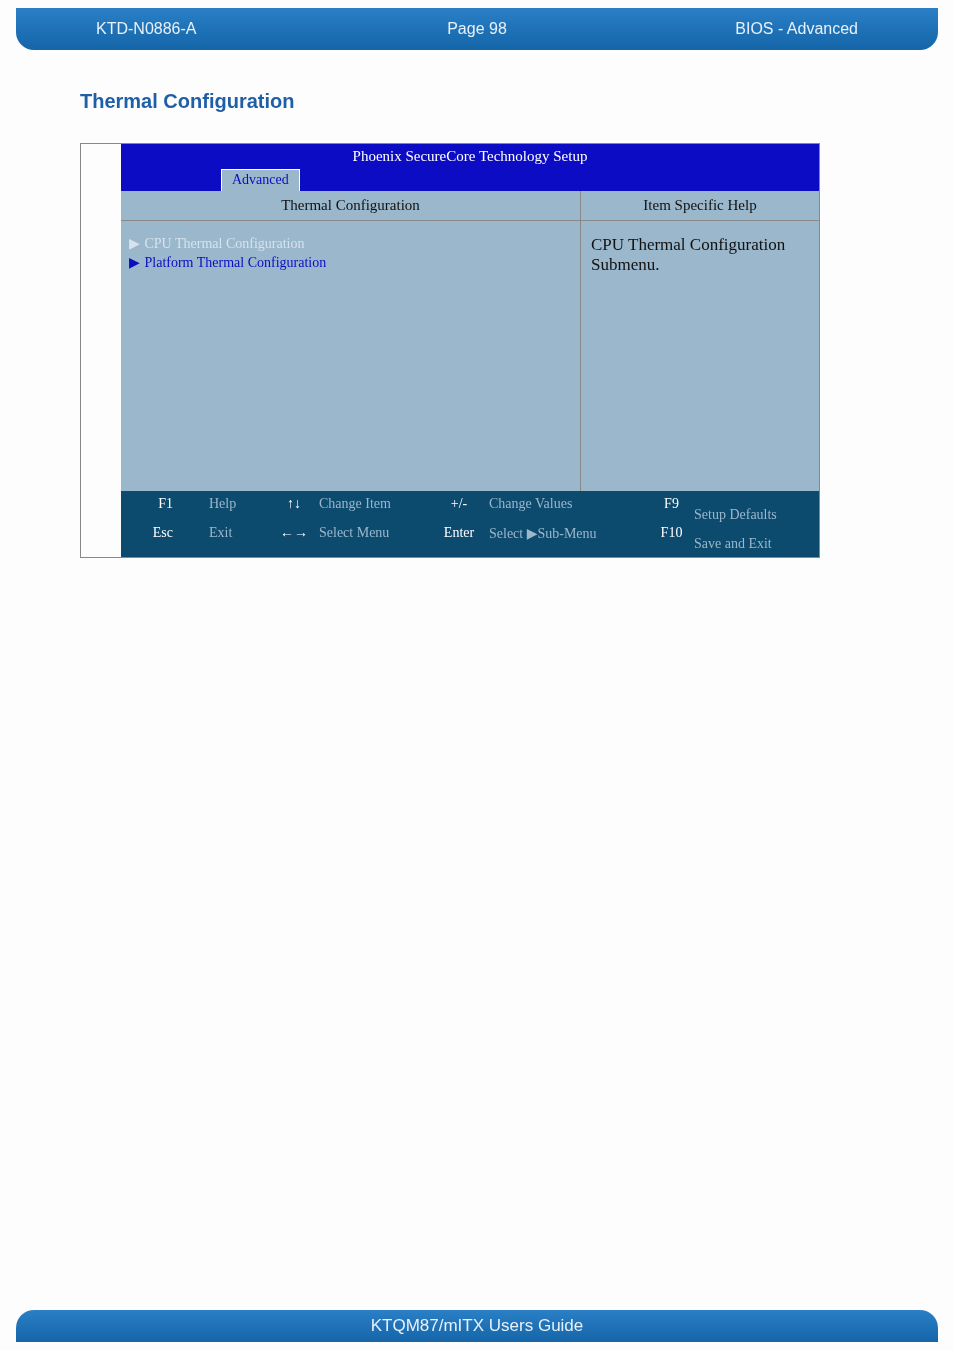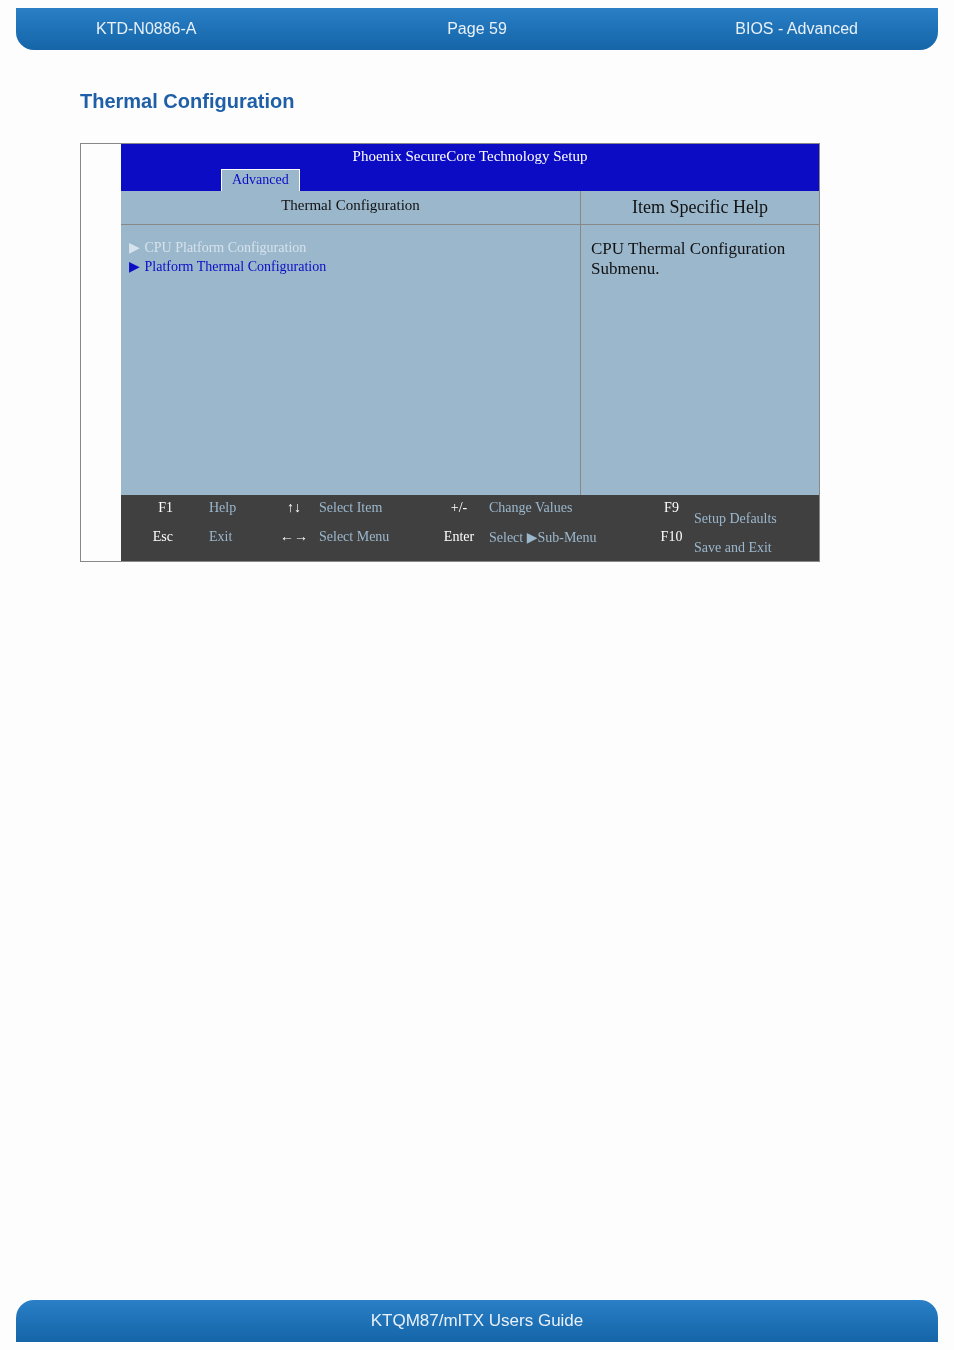--- a/index.html
+++ b/index.html
@@ -158,7 +158,7 @@
 
 <div class="page-header">
   <div class="left">KTD-N0886-A</div>
-  <div class="center">Page 59</div>
+  <div class="center">Page 98</div>
   <div class="right">BIOS  - Advanced</div>
 </div>
 

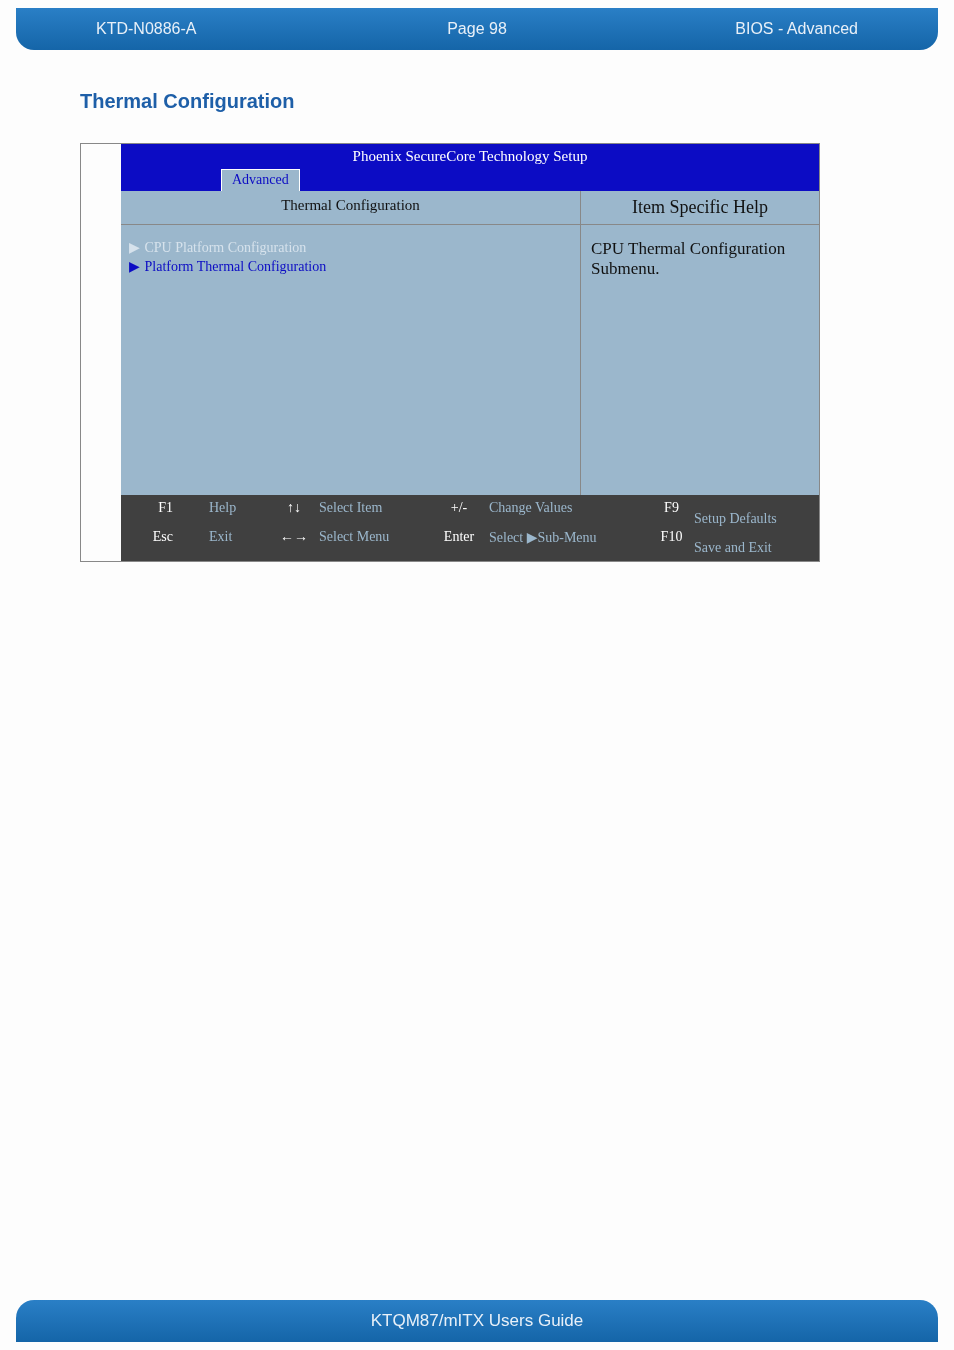--- a/index.html
+++ b/index.html
@@ -88,7 +88,7 @@
       flex: 1;
       text-align: center;
       padding: 6px 0;
-      font-size: 18px;
+      font-size: 15px;
       color: #111;
     }
     .bios-body {

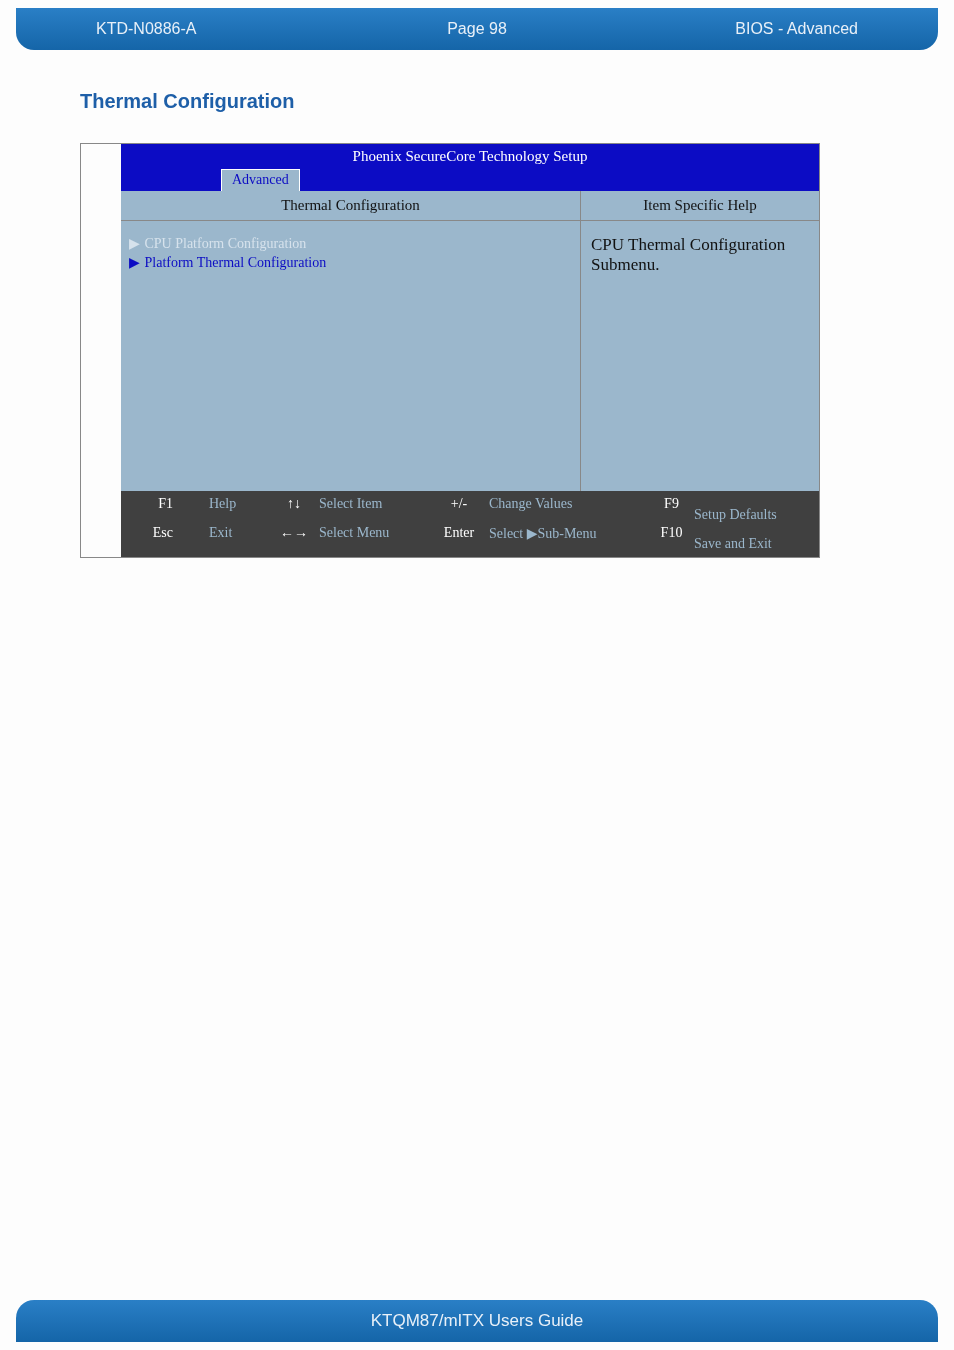--- a/index.html
+++ b/index.html
@@ -180,7 +180,7 @@
       <div class="bios-body-left">
         <div class="menu-item selected">
           <span class="arrow">▶</span>
-          <span>CPU Platform Configuration</span>
+          <span>CPU Thermal Configuration</span>
         </div>
         <div class="menu-item">
           <span class="arrow">▶</span>

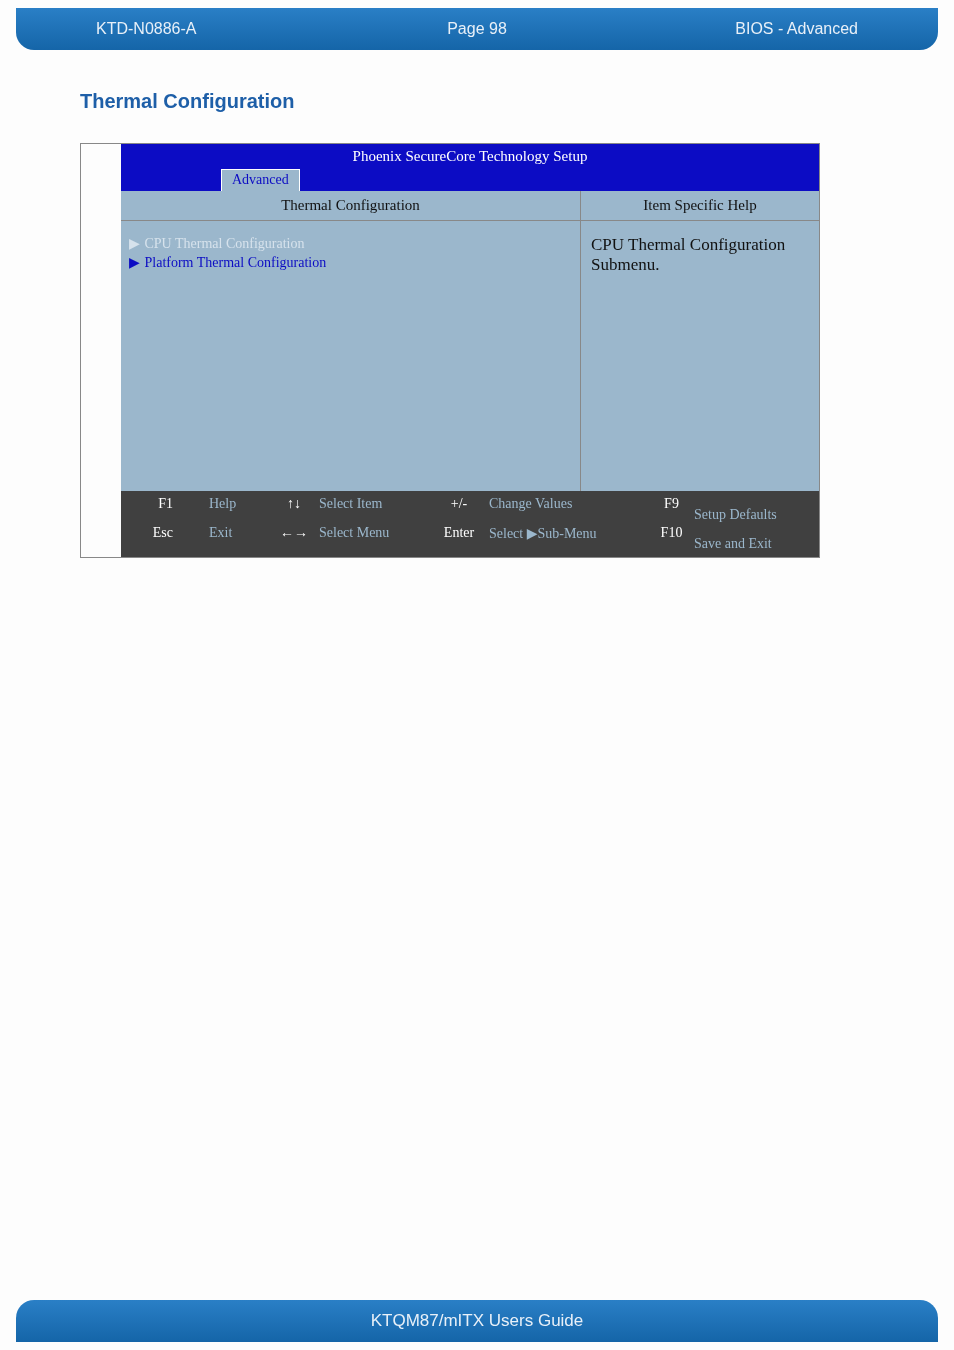--- a/index.html
+++ b/index.html
@@ -120,7 +120,7 @@
       color: #d6e2ec;
     }
     .bios-footer {
-      background: #404040;
+      background: #0c4a6e;
       color: #9bb7cc;
       padding: 4px 0;
       font-size: 14px;

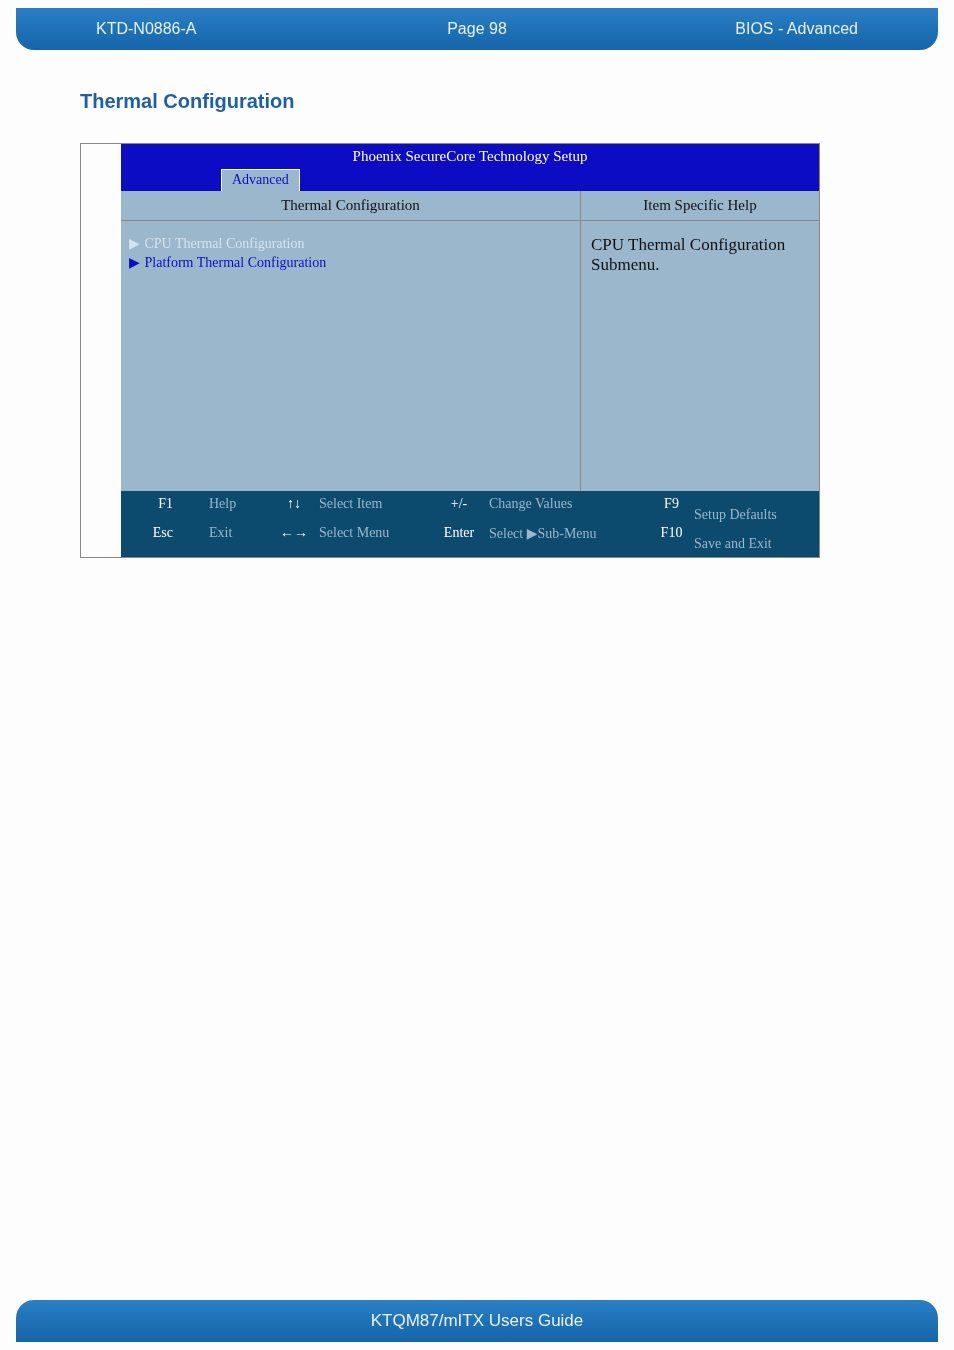--- a/index.html
+++ b/index.html
@@ -196,7 +196,7 @@
         <div class="col-key1">F1</div>
         <div class="col-label1">Help</div>
         <div class="col-key2">↑↓</div>
-        <div class="col-label2">Select Item</div>
+        <div class="col-label2">Change Item</div>
         <div class="col-key3">+/-</div>
         <div class="col-label3">Change Values</div>
         <div class="col-key4">F9</div>

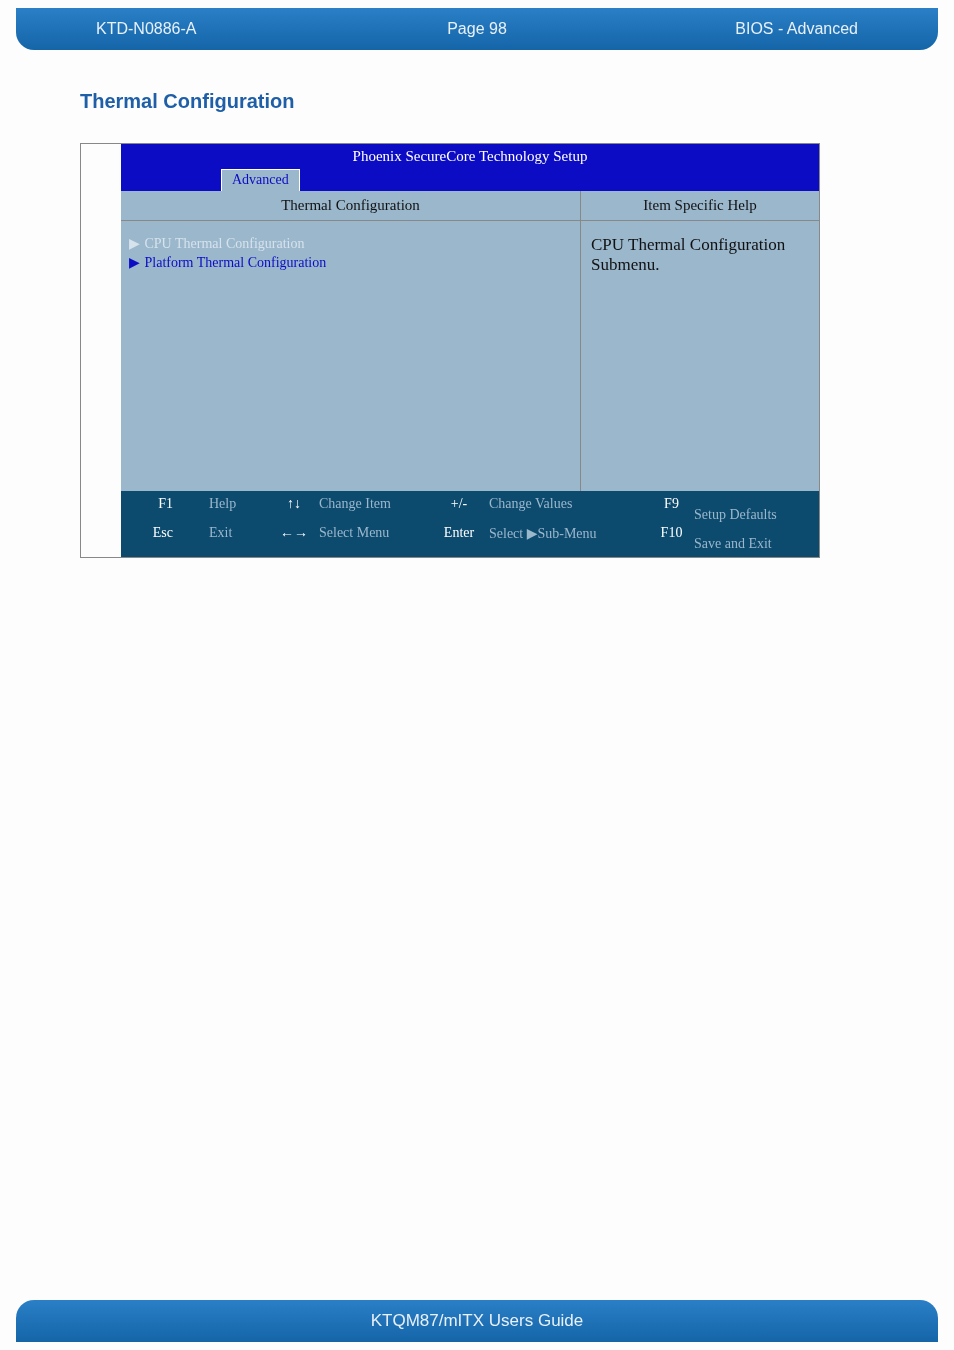--- a/index.html
+++ b/index.html
@@ -144,7 +144,7 @@
       left: 16px;
       right: 16px;
       background: linear-gradient(to bottom, #2a7fc6 0%, #1565a8 100%);
-      height: 42px;
+      height: 32px;
       border-radius: 18px 18px 0 0;
       display: flex;
       align-items: center;

